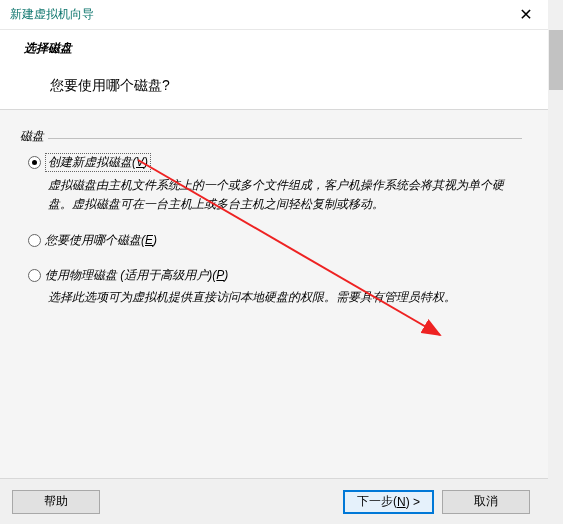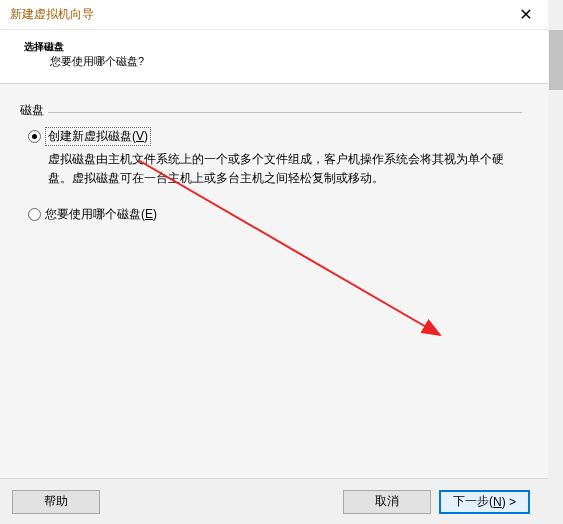--- a/index.html
+++ b/index.html
@@ -33,7 +33,7 @@
     }
     .titlebar-title {
       font-size: 12px;
-      color: #a16207;
+      color: #0f766e;
     }
     .close-btn {
       width: 28px;

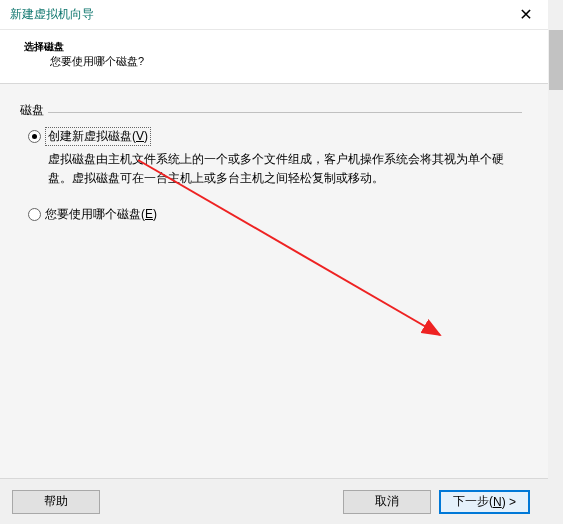--- a/index.html
+++ b/index.html
@@ -51,8 +51,9 @@
     }
     .header-title {
       font-weight: bold;
-      font-size: 10px;
-      margin-bottom: 0;
+      font-size: 12px;
+      margin-bottom: 20px;
+      font-style: italic;
     }
     .header-subtitle {
       font-size: 11px;

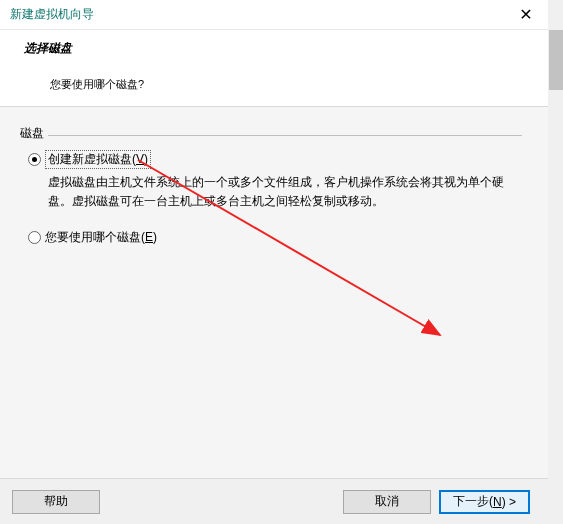--- a/index.html
+++ b/index.html
@@ -56,7 +56,7 @@
       font-style: italic;
     }
     .header-subtitle {
-      font-size: 11px;
+      font-size: 14px;
       padding-left: 26px;
     }
     .content {

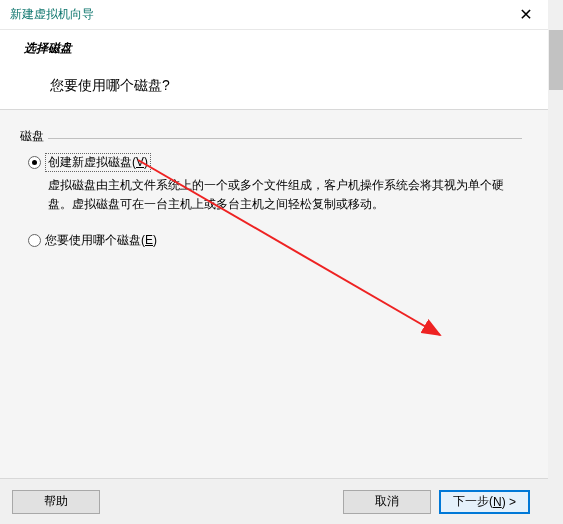--- a/index.html
+++ b/index.html
@@ -67,6 +67,7 @@
     }
     .section-box {
       position: relative;
+      font-style: italic;
     }
     .section-legend {
       font-size: 12px;

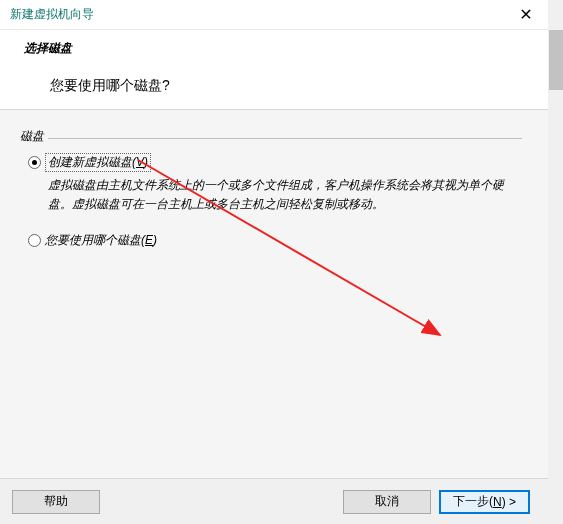--- a/index.html
+++ b/index.html
@@ -214,6 +214,13 @@
           </div>
         </div>
 
+        <div class="option">
+          <div class="radio-row">
+            <span class="radio"></span>
+            <span class="radio-label"><span>使用物理磁盘 (适用于高级用户)(</span><span class="underline">P</span><span>)</span></span>
+          </div>
+          <div class="option-desc">选择此选项可为虚拟机提供直接访问本地硬盘的权限。需要具有管理员特权。</div>
+        </div>
 
       </div>
     </div>

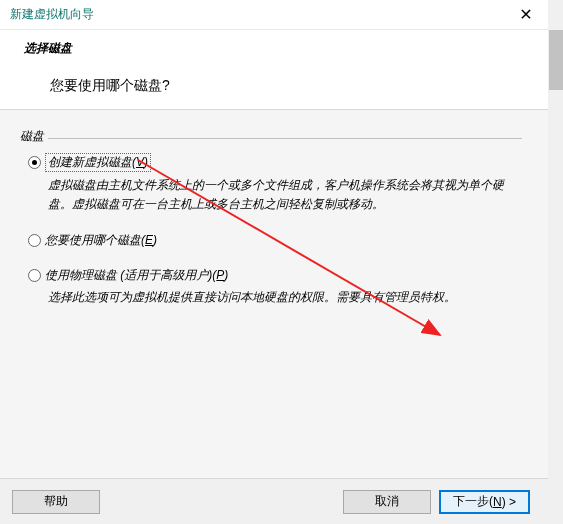--- a/index.html
+++ b/index.html
@@ -229,12 +229,12 @@
   <div class="footer">
     <button class="btn">帮助</button>
     <div class="footer-spacer"></div>
-    <button class="btn">取消</button>
     <button class="btn primary">
         <span>下一步(</span>
         <span class="underline">N</span>
         <span>) &gt;</span>
       </button>
+    <button class="btn">取消</button>
   </div>
 
   <svg class="arrow-annotation" viewBox="0 0 340 200">

